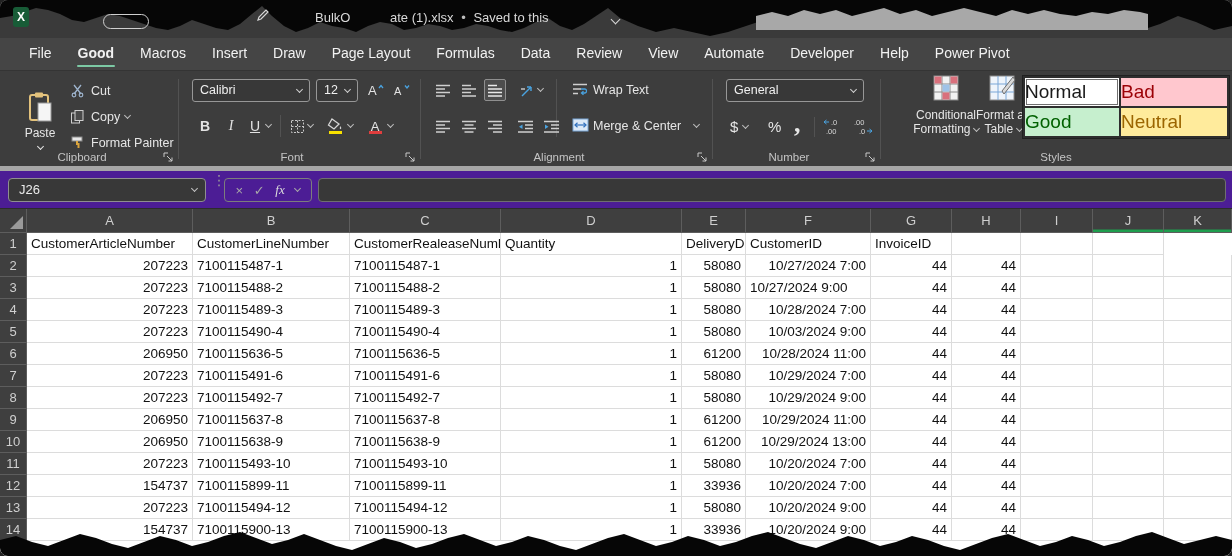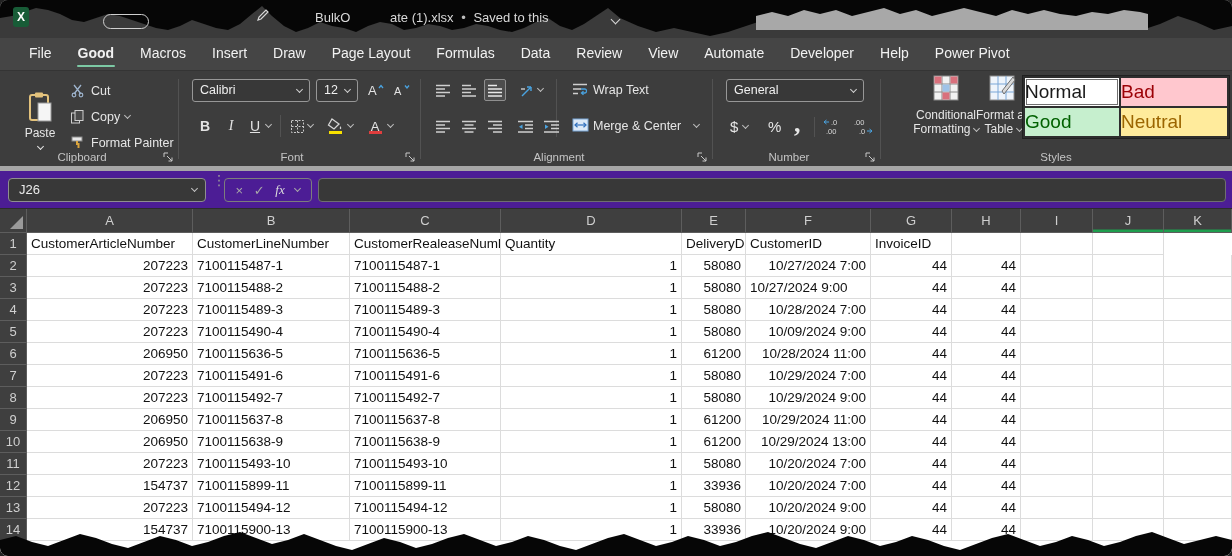--- a/index.html
+++ b/index.html
@@ -488,7 +488,7 @@
           <div class="cell" style="text-align: left;">7100115490-4</div>
           <div class="cell" style="text-align: right;">1</div>
           <div class="cell" style="text-align: right;">58080</div>
-          <div class="cell" style="text-align: right;">10/09/2024 9:00</div>
+          <div class="cell" style="text-align: right;">10/03/2024 9:00</div>
           <div class="cell" style="text-align: right;">44</div>
           <div class="cell" style="text-align: right;">44</div>
           <div class="cell" style="text-align: left;"></div>

